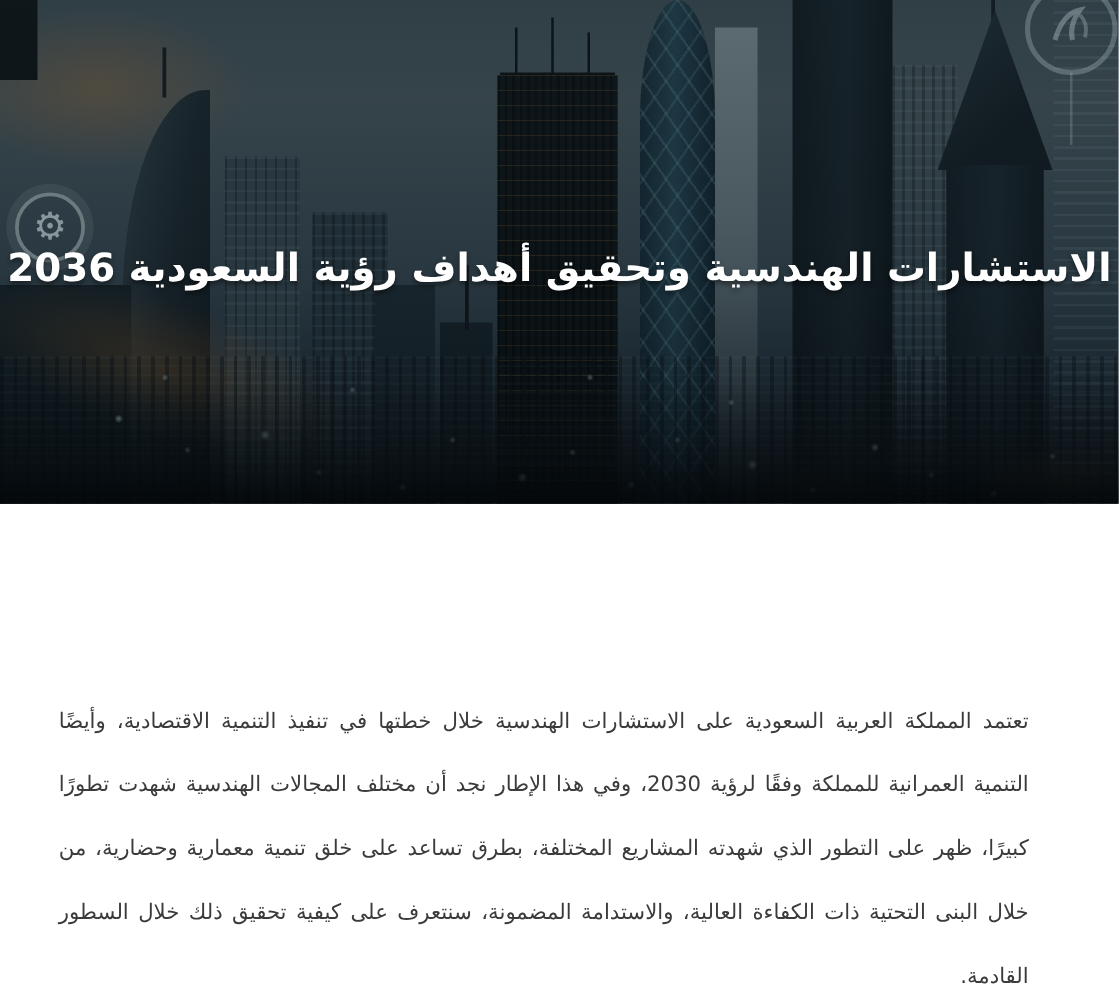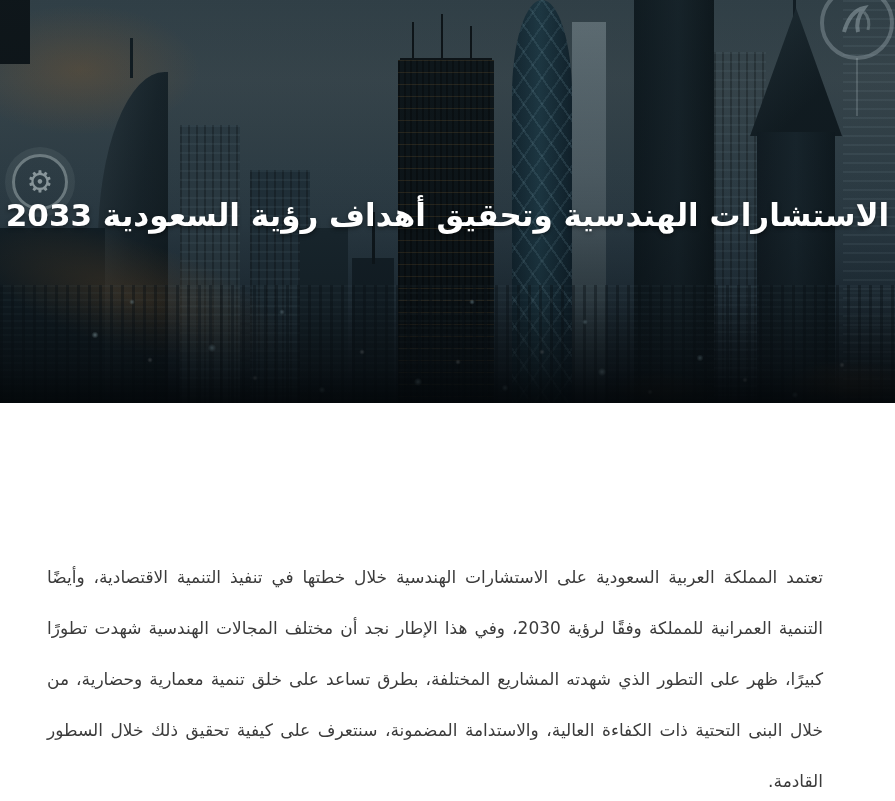--- a/index.html
+++ b/index.html
@@ -216,7 +216,7 @@
     </div>
     <div class="logo-stem"></div>
 
-    <h1 class="hero-title">الاستشارات الهندسية وتحقيق أهداف رؤية السعودية 2033</h1>
+    <h1 class="hero-title">الاستشارات الهندسية وتحقيق أهداف رؤية السعودية 2036</h1>
   </header>
 
   <main class="article">

